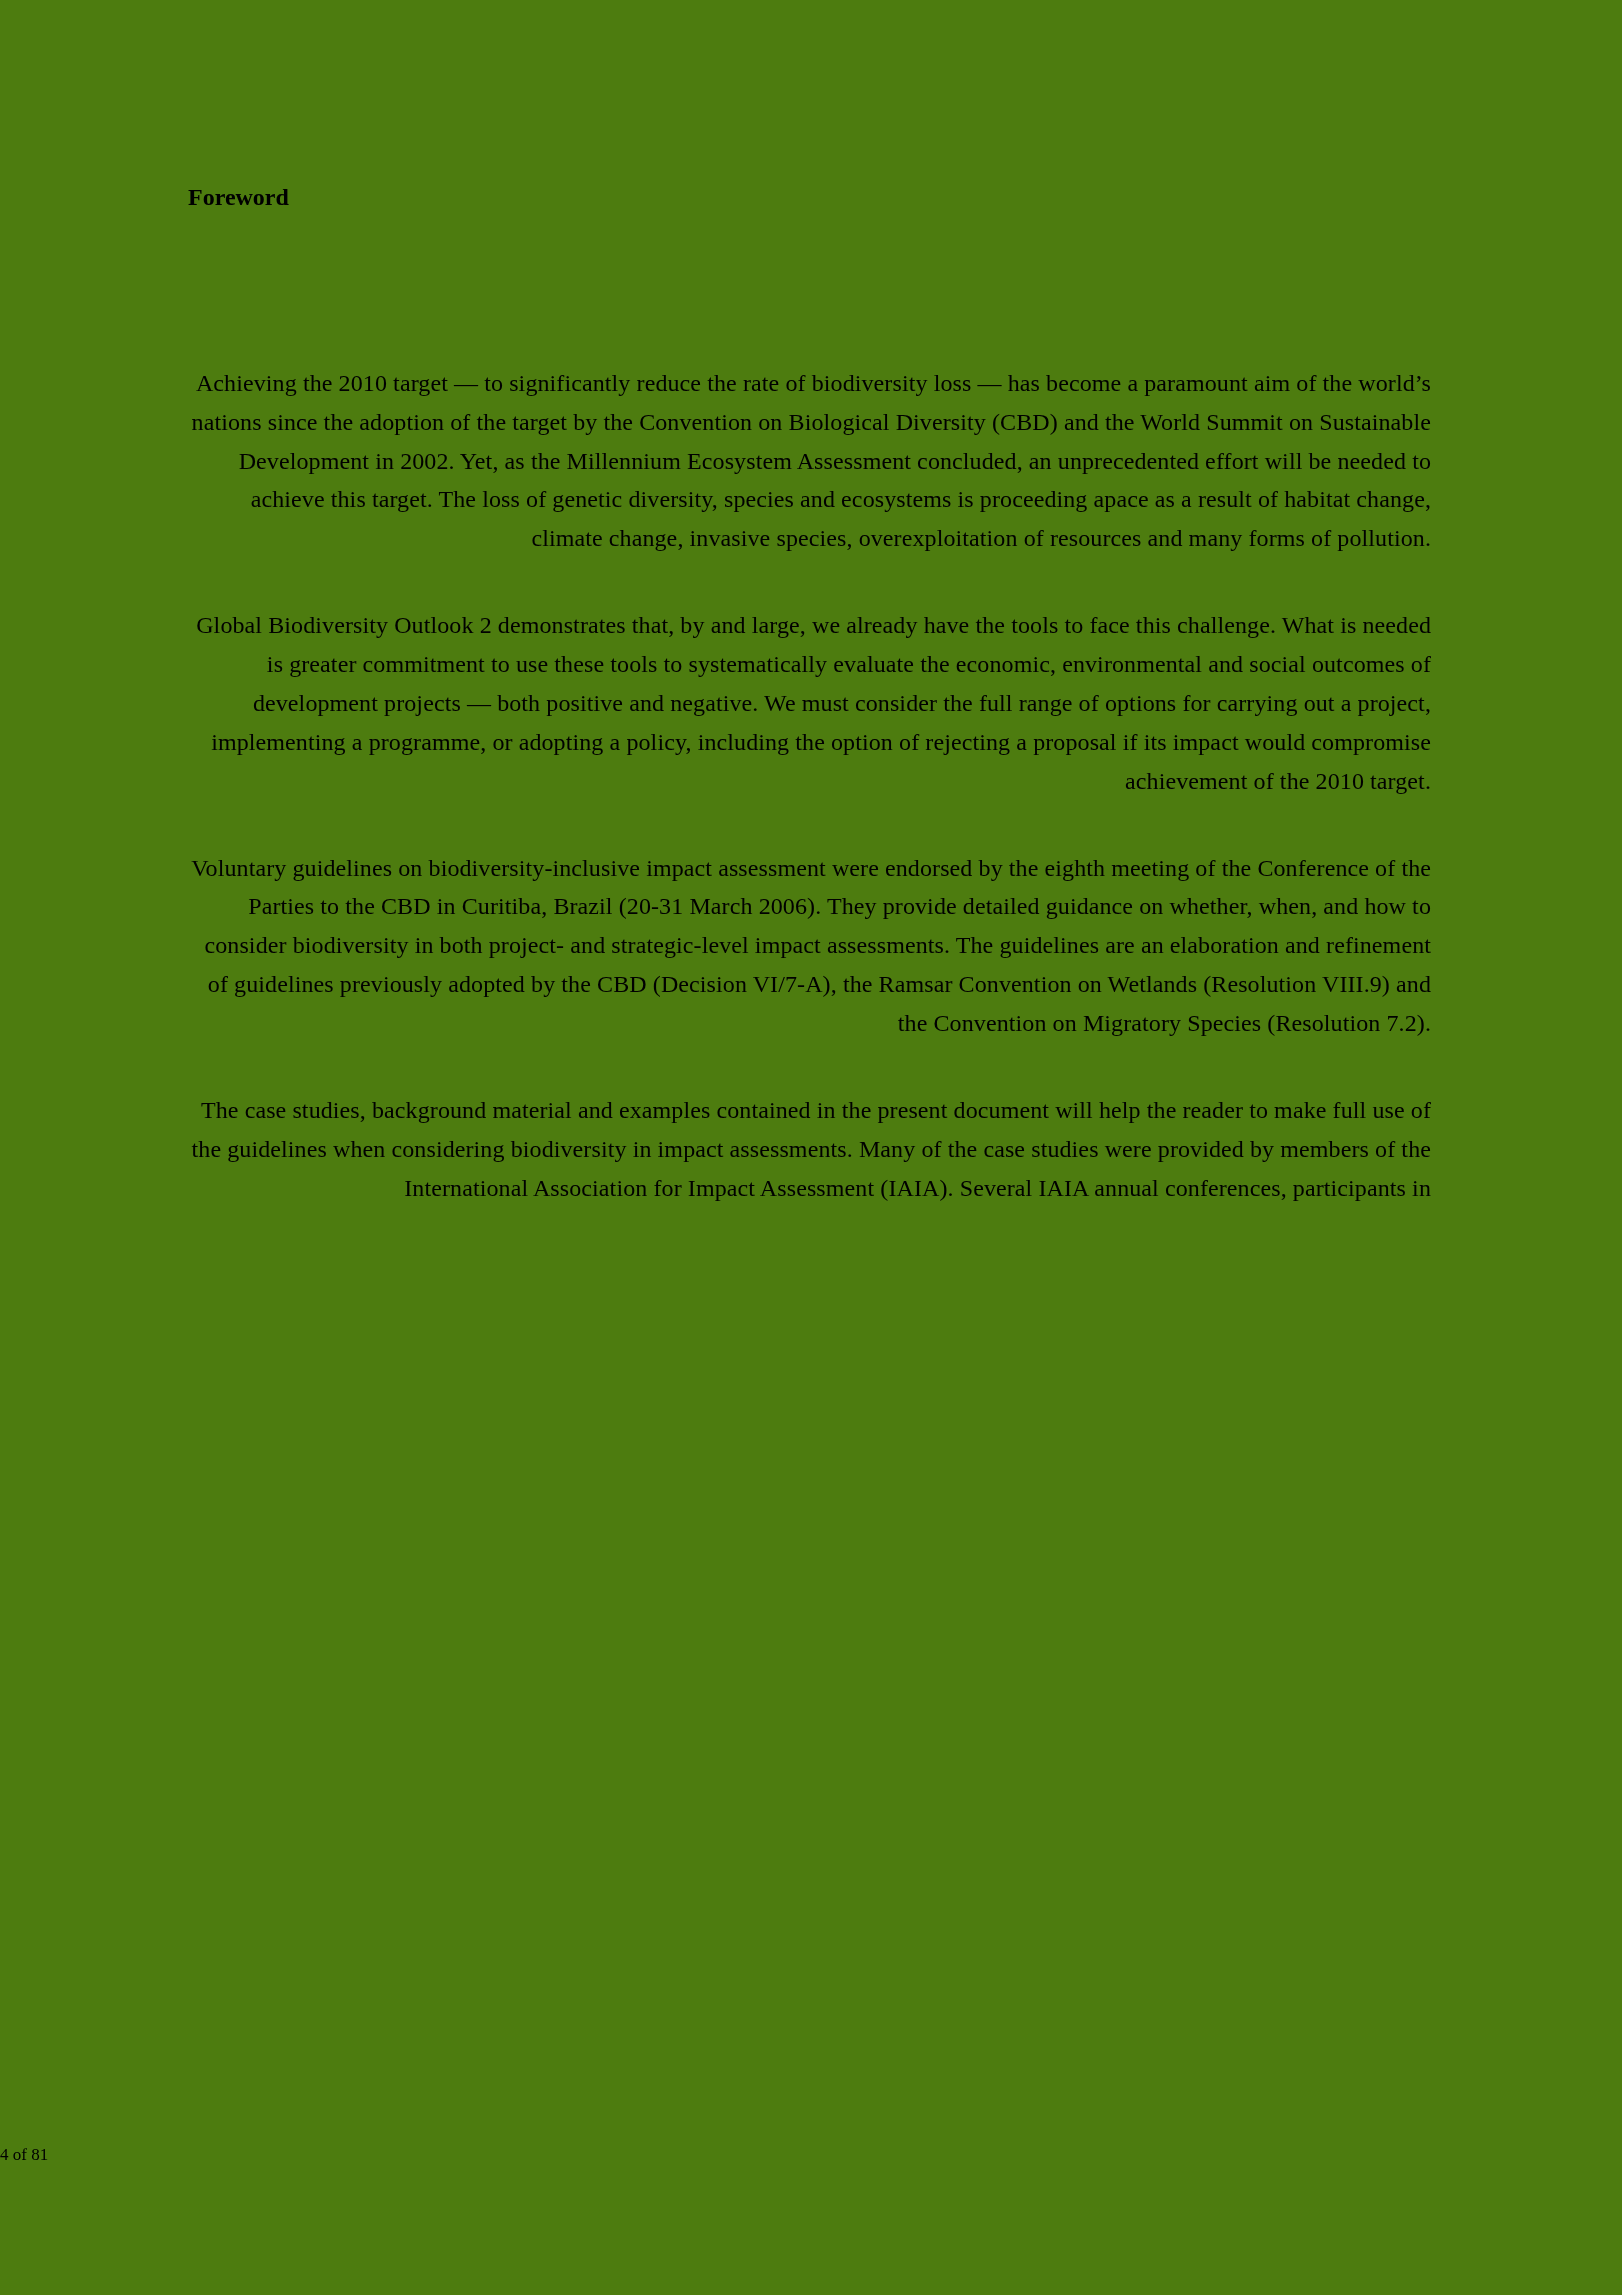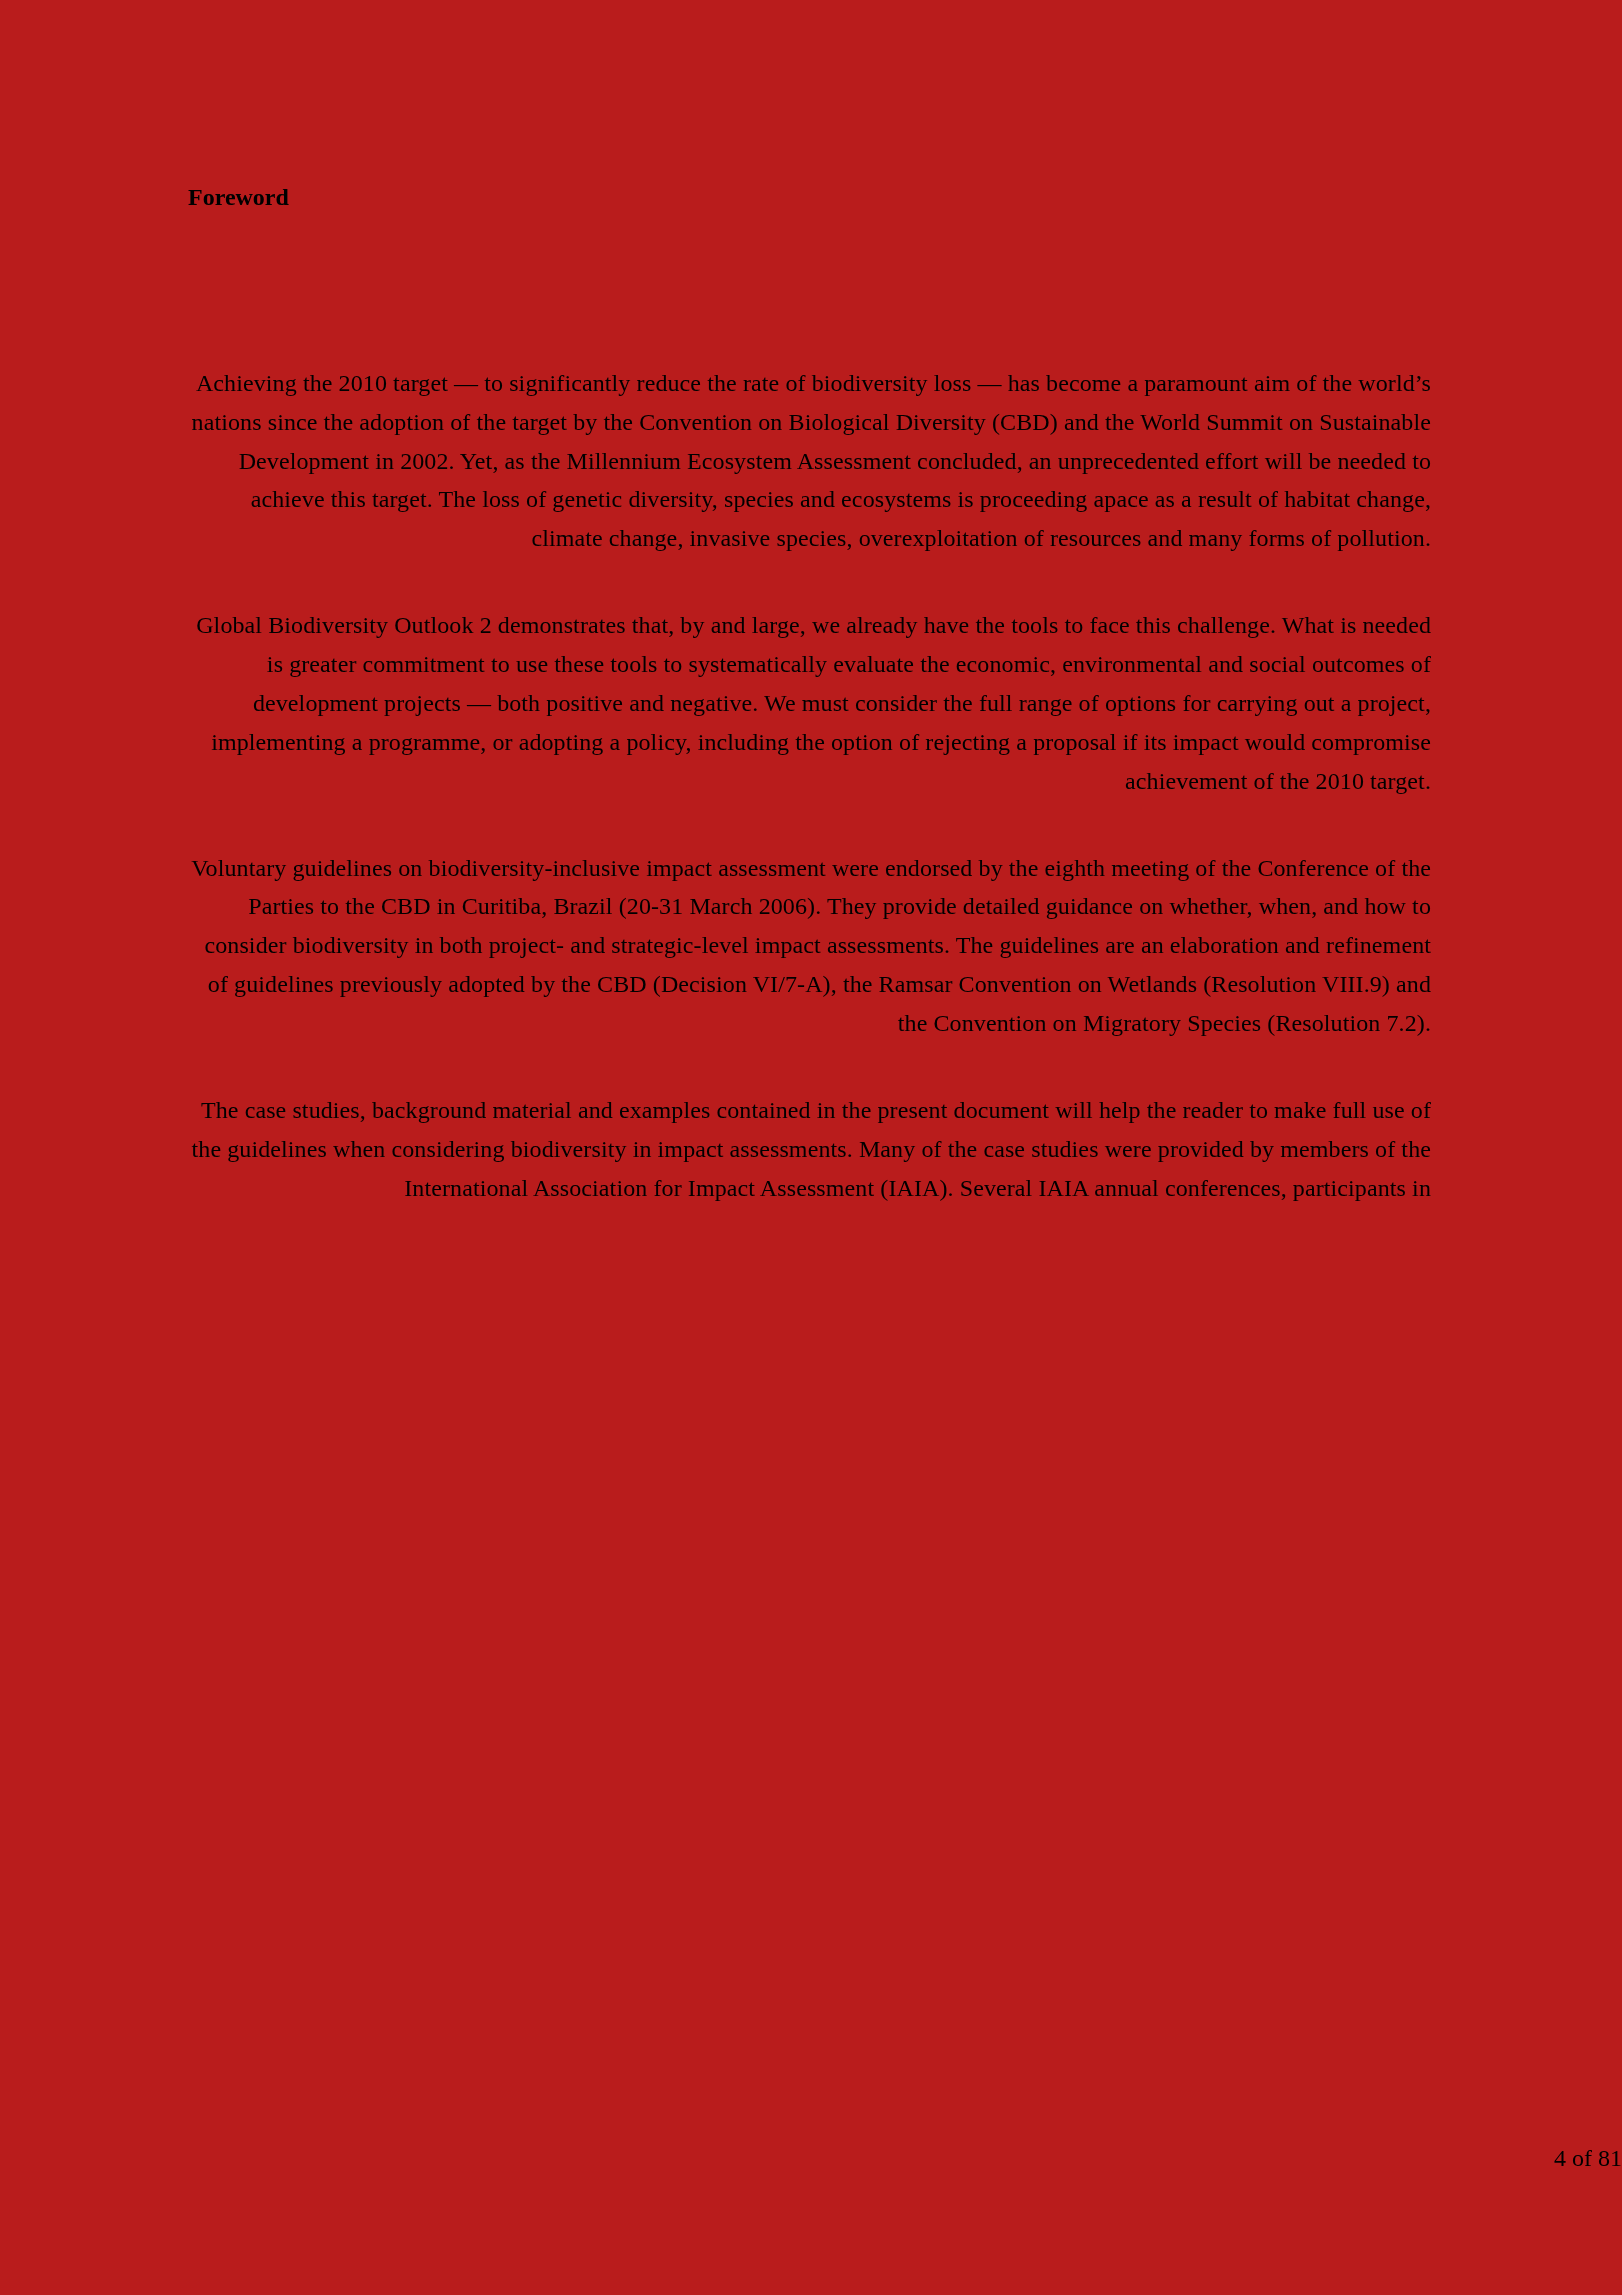--- a/index.html
+++ b/index.html
@@ -11,7 +11,7 @@
     position: relative;
     width: 1622px;
     height: 2295px;
-    background: #b91c1c;
+    background: #4d7c0f;
     font-family: "Liberation Serif", serif;
     color: #000000;
     box-sizing: border-box;

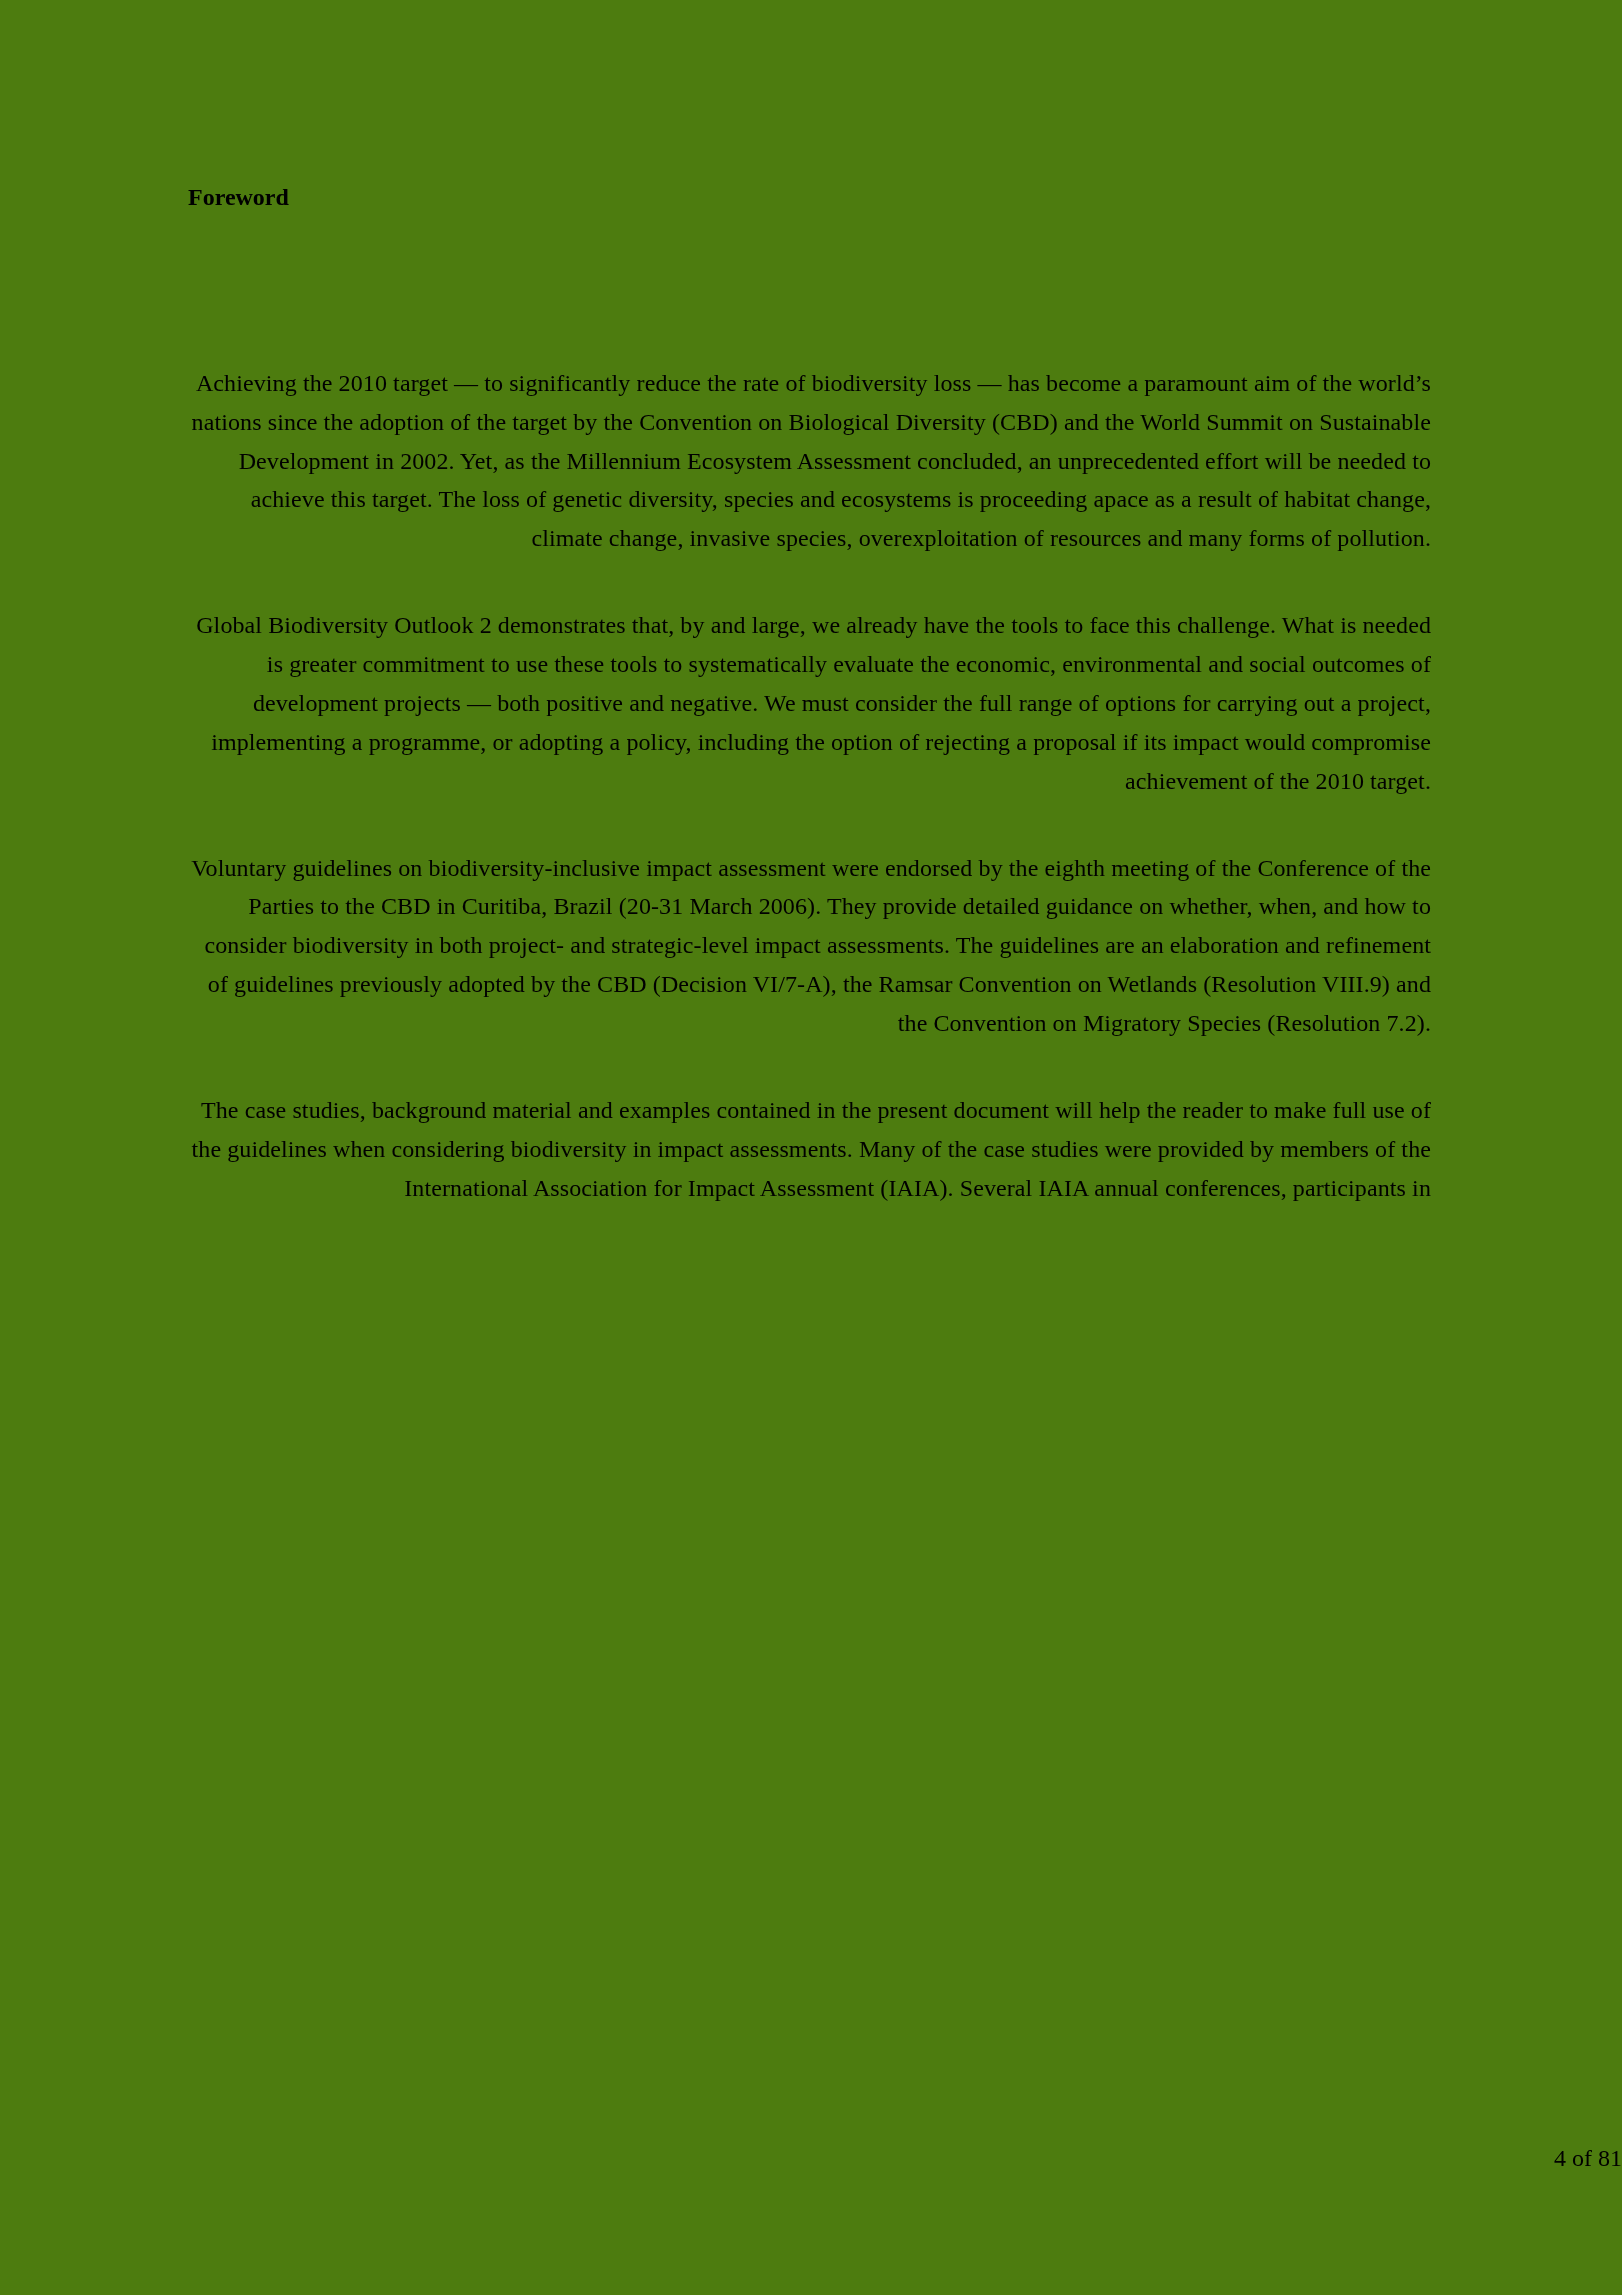--- a/index.html
+++ b/index.html
@@ -49,8 +49,8 @@
     left: 0;
     top: 2145px;
     width: 100%;
-    text-align: right;
-    font-size: 24px;
+    text-align: left;
+    font-size: 17px;
     font-family: "Liberation Serif", serif;
   }
 </style>

